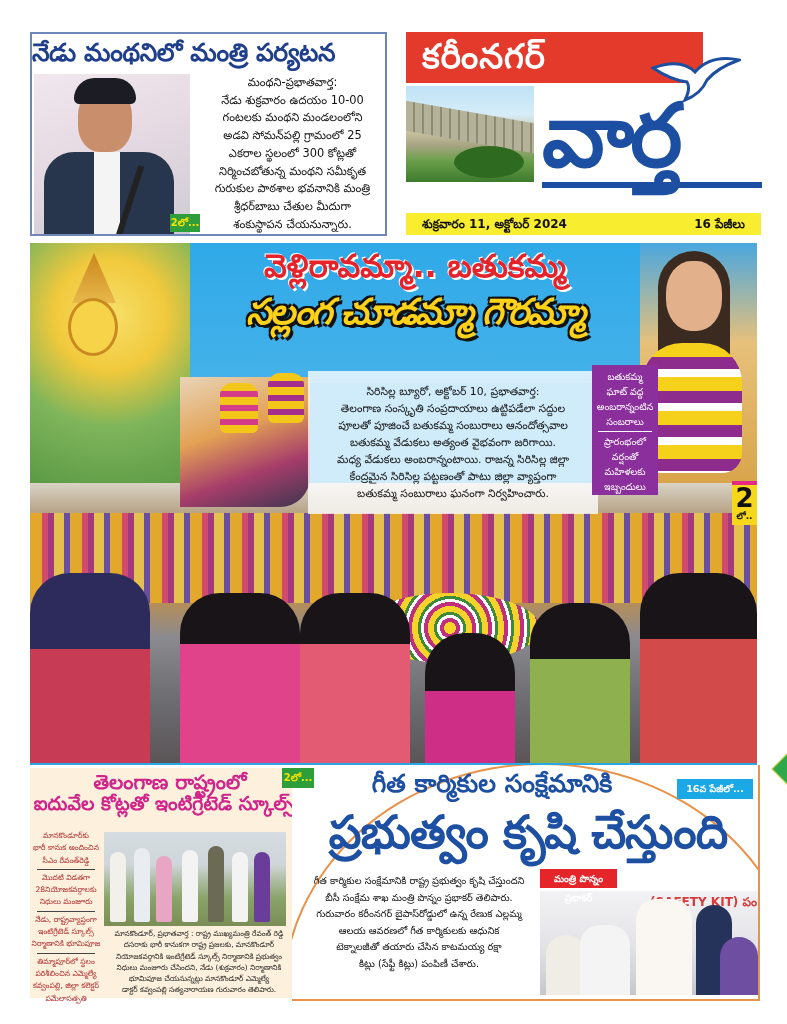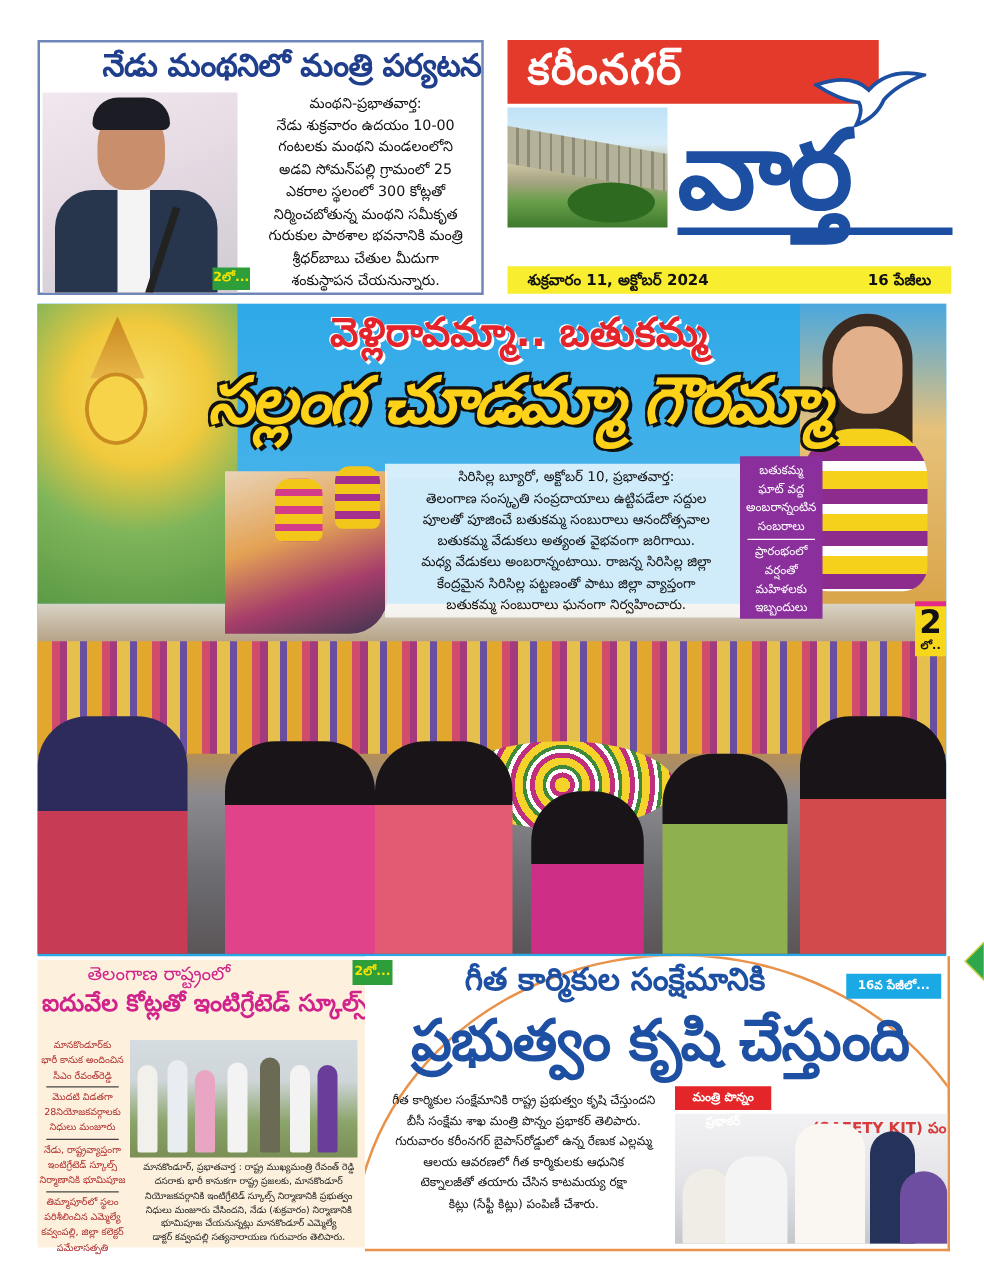--- a/index.html
+++ b/index.html
@@ -9,7 +9,7 @@
 
   
   #top-story{left:30px;top:32px;width:357px;height:204px;border:2px solid #6f87b8;background:#fff}
-  #top-story .headline{position:absolute;left:0;top:0;width:100%;height:38px;text-align:right;font-size:25px;font-weight:bold;color:#1f3e8c;line-height:38px;letter-spacing:-0.5px;white-space:nowrap;overflow:hidden}
+  #top-story .headline{position:absolute;left:0;top:0;width:100%;height:38px;text-align:left;font-size:25px;font-weight:bold;color:#1f3e8c;line-height:38px;letter-spacing:-0.5px;white-space:nowrap;overflow:hidden}
   #top-story .photo{position:absolute;left:2px;top:40px;width:156px;height:160px;background:linear-gradient(160deg,#f0e8ee 0%,#e7dbe4 40%,#cfcbd3 100%);overflow:hidden}
   .minister-head{position:absolute;left:44px;top:12px;width:54px;height:66px;border-radius:45% 45% 40% 40%;background:#c98f6c}
   .minister-hair{position:absolute;left:40px;top:4px;width:62px;height:26px;border-radius:30px 30px 8px 8px;background:#1c1c24}

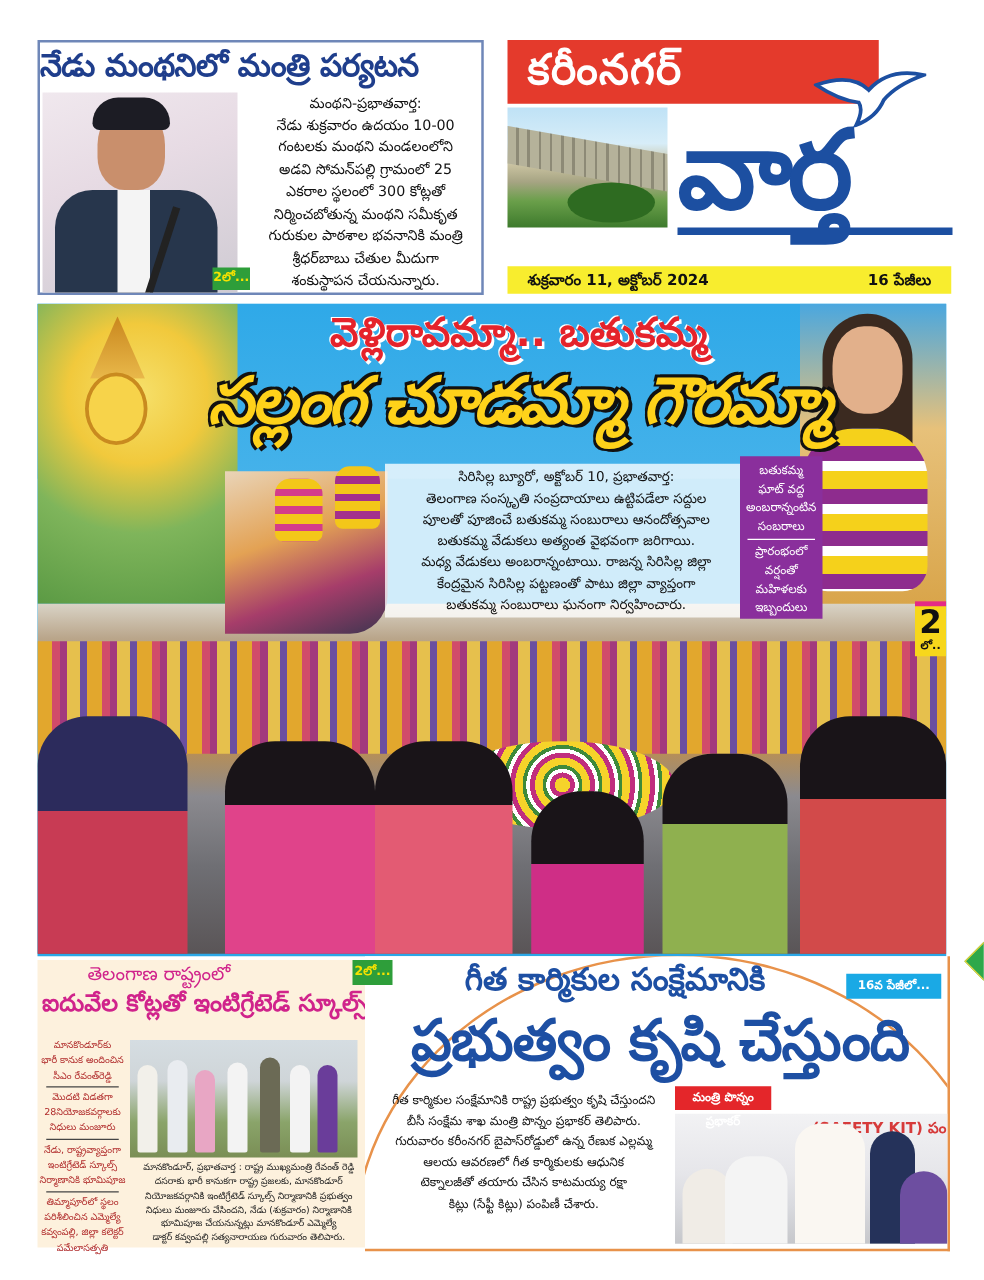--- a/index.html
+++ b/index.html
@@ -46,7 +46,7 @@
   .woman-hair{position:absolute;left:18px;top:8px;width:72px;height:120px;border-radius:40px 40px 10px 10px;background:#3b2a20;z-index:0}
   .bk-right{position:absolute;left:612px;top:100px;width:100px;height:130px;border-radius:40px 40px 20px 20px;background:repeating-linear-gradient(180deg,#f5d11b 0 14px,#8e2c8e 14px 26px,#ffffff 26px 34px)}
   .title1{position:absolute;left:165px;top:4px;width:440px;text-align:center;font-size:32px;font-weight:bold;color:#e5232b;text-shadow:2px 2px 0 #fff,-1px -1px 0 #fff;white-space:nowrap}
-  .title2{position:absolute;left:135px;top:48px;width:500px;text-align:center;font-size:52px;font-weight:bold;color:#ffd21a;text-shadow:3px 3px 0 #111,-2px -2px 0 #111,2px -2px 0 #111,-2px 2px 0 #111;font-style:italic;white-space:nowrap;letter-spacing:-2px}
+  .title2{position:absolute;left:135px;top:48px;width:500px;text-align:center;font-size:36px;font-weight:bold;color:#ffd21a;text-shadow:3px 3px 0 #111,-2px -2px 0 #111,2px -2px 0 #111,-2px 2px 0 #111;font-style:italic;white-space:nowrap;letter-spacing:-2px}
   .inset-photo{position:absolute;left:150px;top:134px;width:130px;height:130px;background:linear-gradient(160deg,#e9d4b8 0%,#e3a254 40%,#a63d6a 70%,#3e3550 100%);border-radius:0 0 30px 0}
   .inset-bk1{position:absolute;left:190px;top:140px;width:38px;height:50px;border-radius:12px 12px 6px 6px;background:repeating-linear-gradient(180deg,#f3c719 0 8px,#d43c8a 8px 14px)}
   .inset-bk2{position:absolute;left:238px;top:130px;width:36px;height:50px;border-radius:12px 12px 6px 6px;background:repeating-linear-gradient(180deg,#f3c719 0 8px,#a42f8c 8px 14px)}

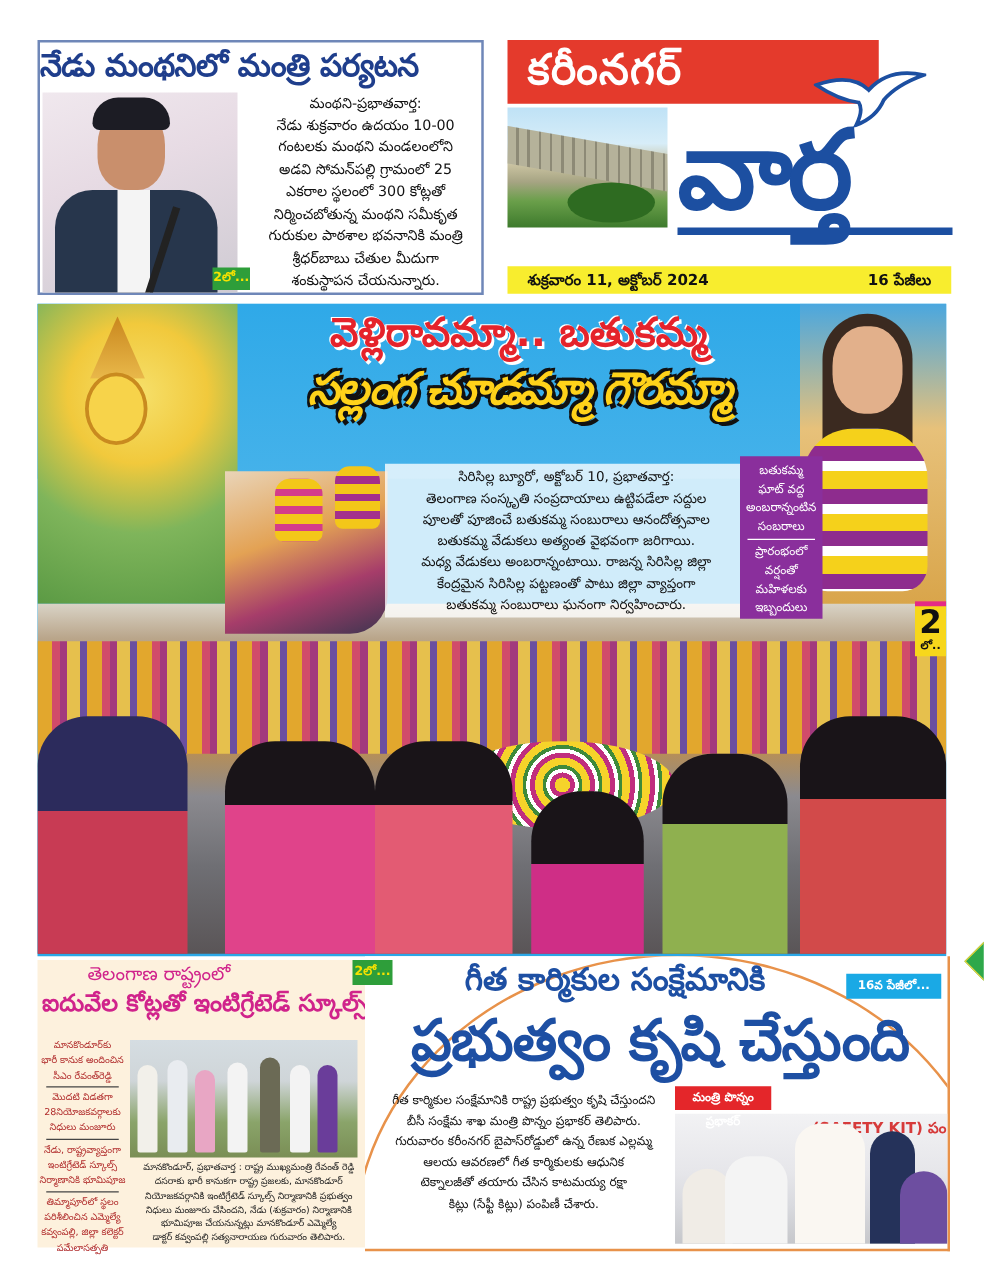--- a/index.html
+++ b/index.html
@@ -50,7 +50,7 @@
   .inset-photo{position:absolute;left:150px;top:134px;width:130px;height:130px;background:linear-gradient(160deg,#e9d4b8 0%,#e3a254 40%,#a63d6a 70%,#3e3550 100%);border-radius:0 0 30px 0}
   .inset-bk1{position:absolute;left:190px;top:140px;width:38px;height:50px;border-radius:12px 12px 6px 6px;background:repeating-linear-gradient(180deg,#f3c719 0 8px,#d43c8a 8px 14px)}
   .inset-bk2{position:absolute;left:238px;top:130px;width:36px;height:50px;border-radius:12px 12px 6px 6px;background:repeating-linear-gradient(180deg,#f3c719 0 8px,#a42f8c 8px 14px)}
-  .banner-text{position:absolute;left:278px;top:128px;width:290px;font-size:10.8px;line-height:17px;color:#111;background:rgba(255,255,255,0.78);padding:2px 4px;text-align:center}
+  .banner-text{position:absolute;left:278px;top:128px;width:290px;font-size:10.8px;line-height:17px;color:#111;background:rgba(255,255,255,0.78);padding:12px 4px;text-align:center}
   .banner-text div{white-space:nowrap;overflow:hidden}
   .side-box{position:absolute;left:562px;top:122px;width:66px;height:130px;background:#8a2f9c;color:#fff;font-size:9.5px;line-height:15px;text-align:center;padding-top:4px}
   .side-box .sep{width:54px;height:1px;background:#fff;margin:2px auto}

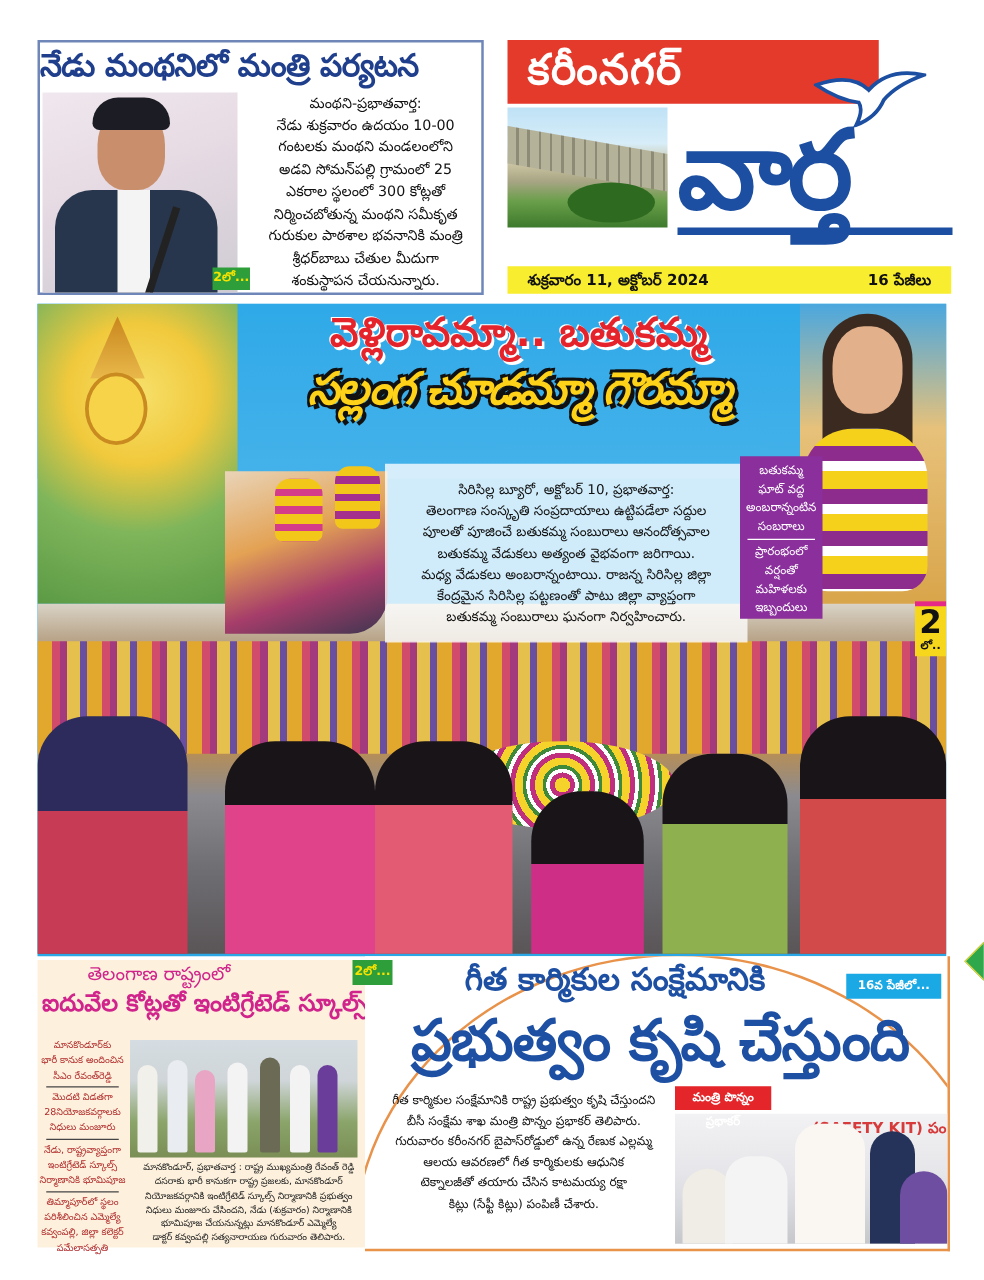--- a/index.html
+++ b/index.html
@@ -71,7 +71,7 @@
   
   #bl-story{left:30px;top:768px;width:268px;height:230px;background:#fdf1dd}
   .bl-tag{position:absolute;left:252px;top:0;width:32px;height:20px;background:#2e9e3a;color:#f7e200;font-size:10px;font-weight:bold;line-height:20px;text-align:center;z-index:2}
-  .bl-h1{position:absolute;left:40px;top:2px;width:200px;text-align:left;font-size:15px;font-weight:normal;color:#d0238b;white-space:nowrap}
+  .bl-h1{position:absolute;left:40px;top:2px;width:200px;text-align:center;font-size:20px;font-weight:bold;color:#d0238b;white-space:nowrap}
   .bl-h2{position:absolute;left:0;top:24px;width:268px;text-align:center;font-size:19px;font-weight:bold;color:#d0238b;white-space:nowrap;overflow:hidden}
   .bl-side{position:absolute;left:0;top:62px;width:72px;font-size:7.6px;line-height:12.3px;text-align:center;color:#b02b2b}
   .bl-side .rule{width:58px;height:1px;background:#444;margin:2px auto}

